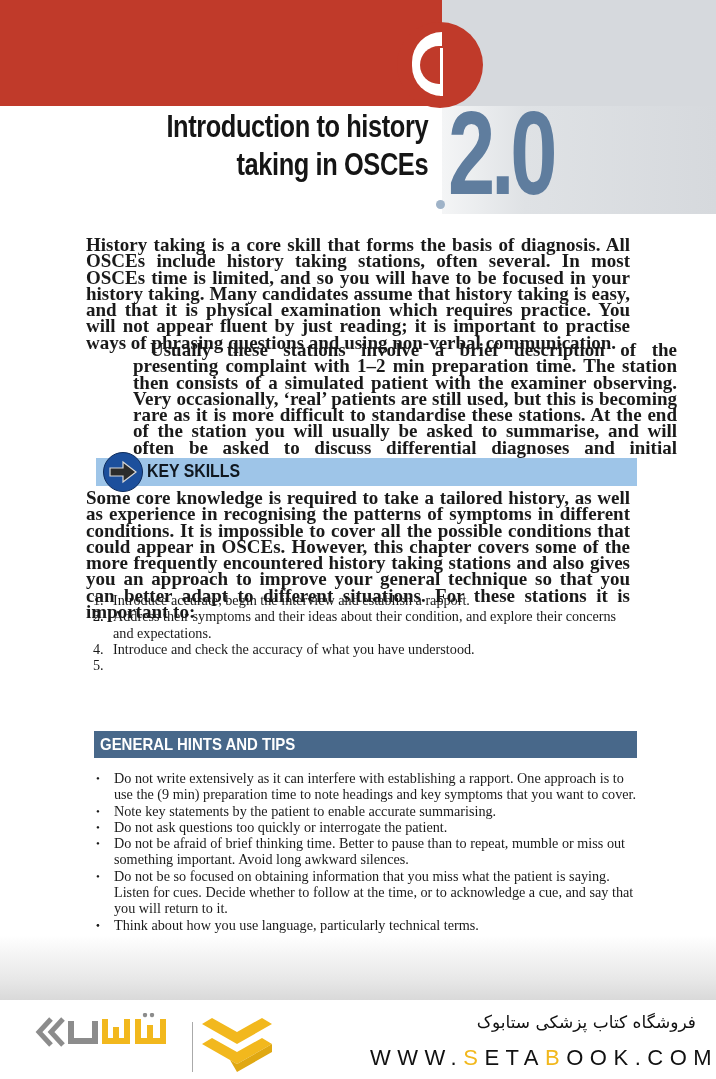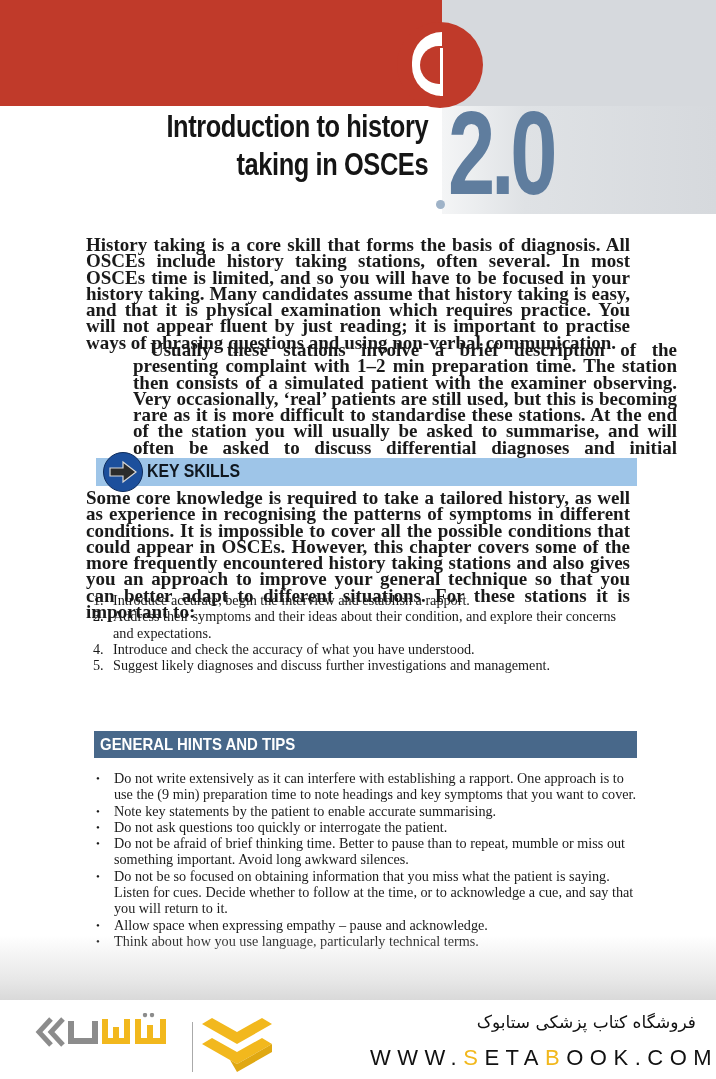--- a/index.html
+++ b/index.html
@@ -75,7 +75,7 @@
   <li><span class="n">2.</span></li>
   <li><span class="n">3.</span><span>Address their symptoms and their ideas about their condition, and explore their concerns and expectations.</span></li>
   <li><span class="n">4.</span><span>Introduce and check the accuracy of what you have understood.</span></li>
-  <li><span class="n">5.</span><span>Suggest likely diagnoses and discuss further investigations and management.</span></li>
+  <li><span class="n">5.</span></li>
 </ol>
 
 <div class="gh-bar"></div>

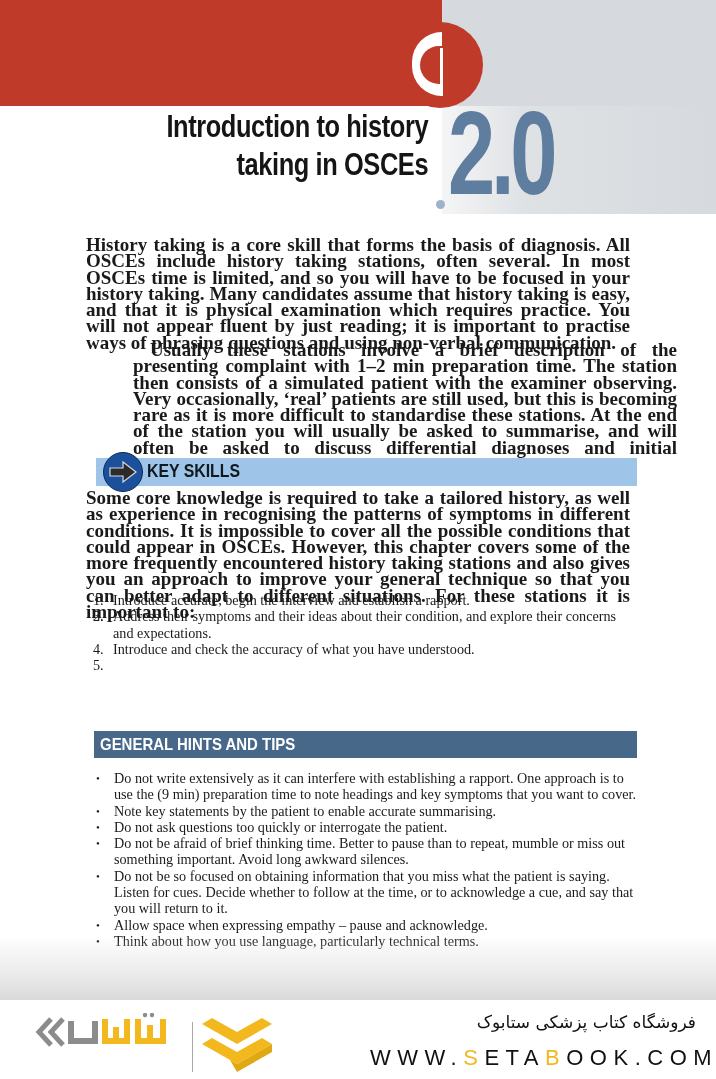--- a/index.html
+++ b/index.html
@@ -86,7 +86,7 @@
   <li><span class="b">•</span><span>Do not ask questions too quickly or interrogate the patient.</span></li>
   <li><span class="b">•</span><span>Do not be afraid of brief thinking time. Better to pause than to repeat, mumble or miss out something important. Avoid long awkward silences.</span></li>
   <li><span class="b">•</span><span>Do not be so focused on obtaining information that you miss what the patient is saying. Listen for cues. Decide whether to follow at the time, or to acknowledge a cue, and say that you will return to it.</span></li>
-  <li><span class="b">•</span><span>Allow space when expressing empathy – pause and acknowledge.</span></li>
+  <li><span class="b">•</span></li>
   <li><span class="b">•</span><span>Think about how you use language, particularly technical terms.</span></li>
 </ul>
 

